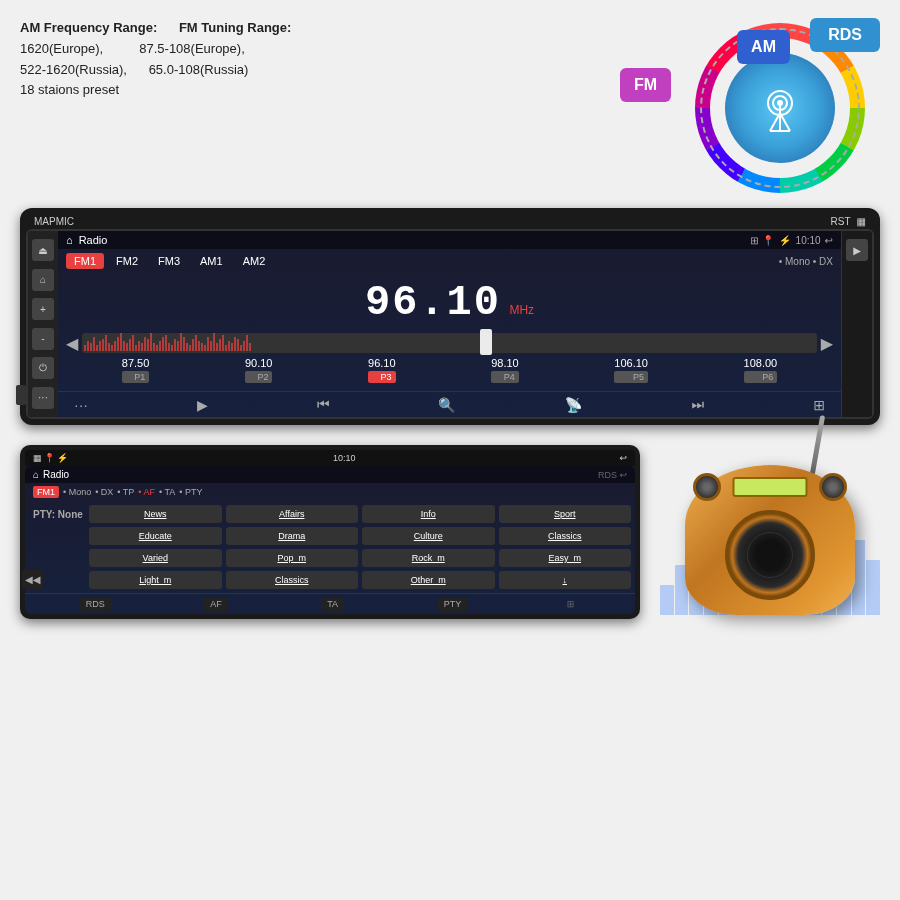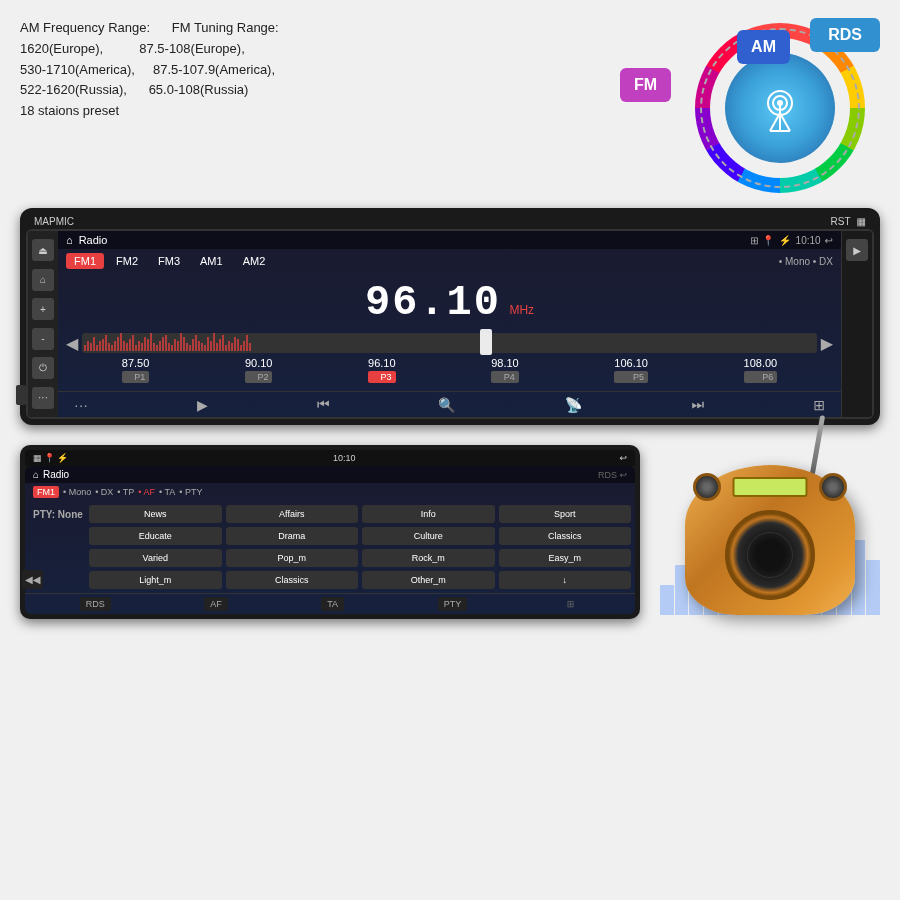--- a/index.html
+++ b/index.html
@@ -31,7 +31,7 @@
       margin-bottom: 4px;
     }
     .specs-text .label {
-      font-weight: normal;
+      font-weight: bold;
     }
     .radio-badges {
       display: flex;

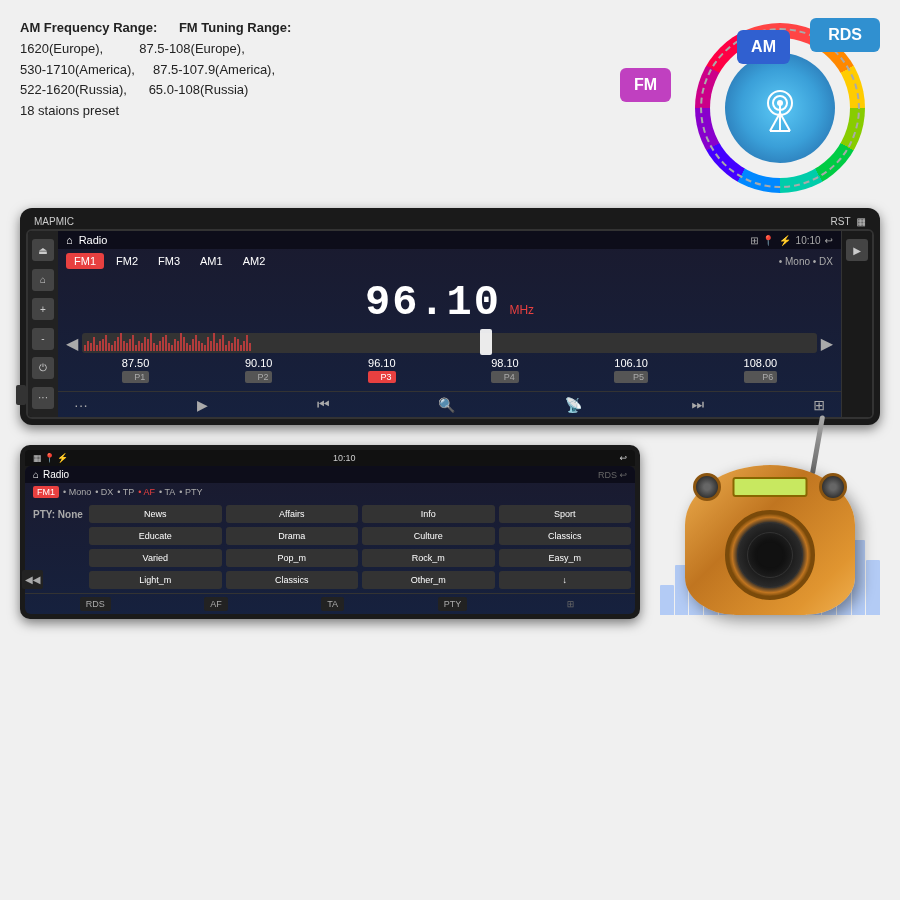--- a/index.html
+++ b/index.html
@@ -425,11 +425,6 @@
       <span>87.5-108(Europe),</span>
     </div>
     <div>
-      <span>530-1710(America),</span>
-      &nbsp;&nbsp;&nbsp;
-      <span>87.5-107.9(America),</span>
-    </div>
-    <div>
       <span>522-1620(Russia),</span>
       &nbsp;&nbsp;&nbsp;&nbsp;
       <span>65.0-108(Russia)</span>

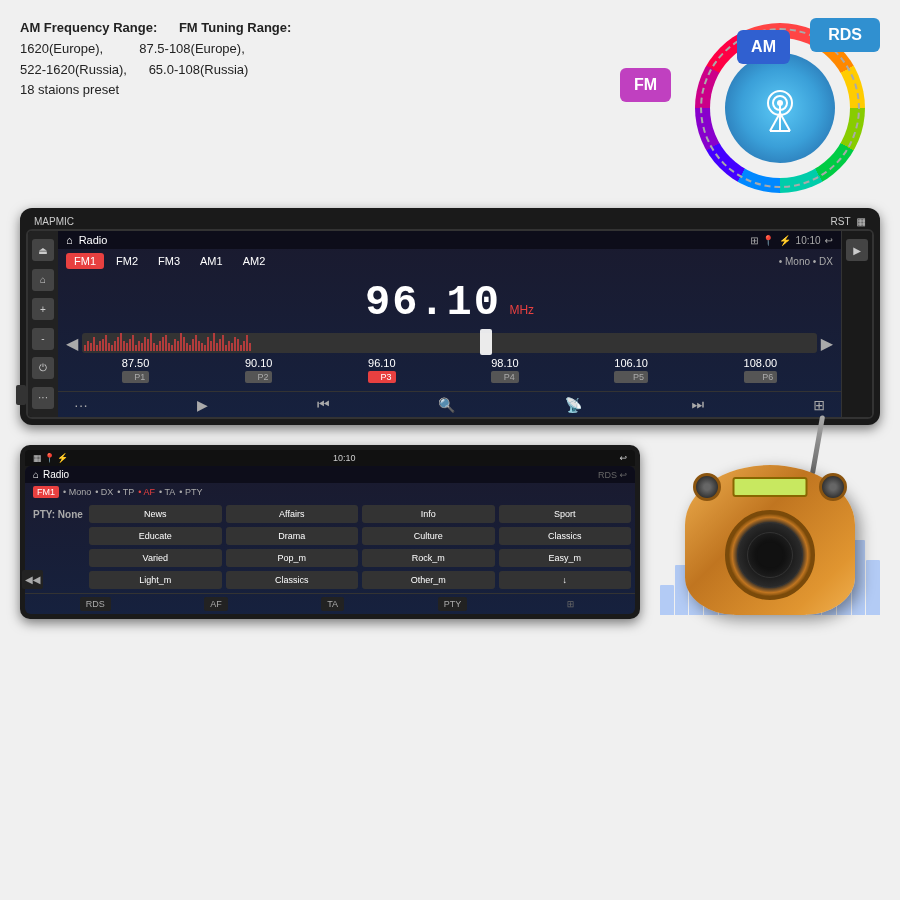--- a/index.html
+++ b/index.html
@@ -388,6 +388,7 @@
       padding: 4px 2px;
       border-radius: 3px;
       white-space: nowrap;
+      text-decoration: underline;
     }
     .d2-bottom-bar {
       display: flex;

